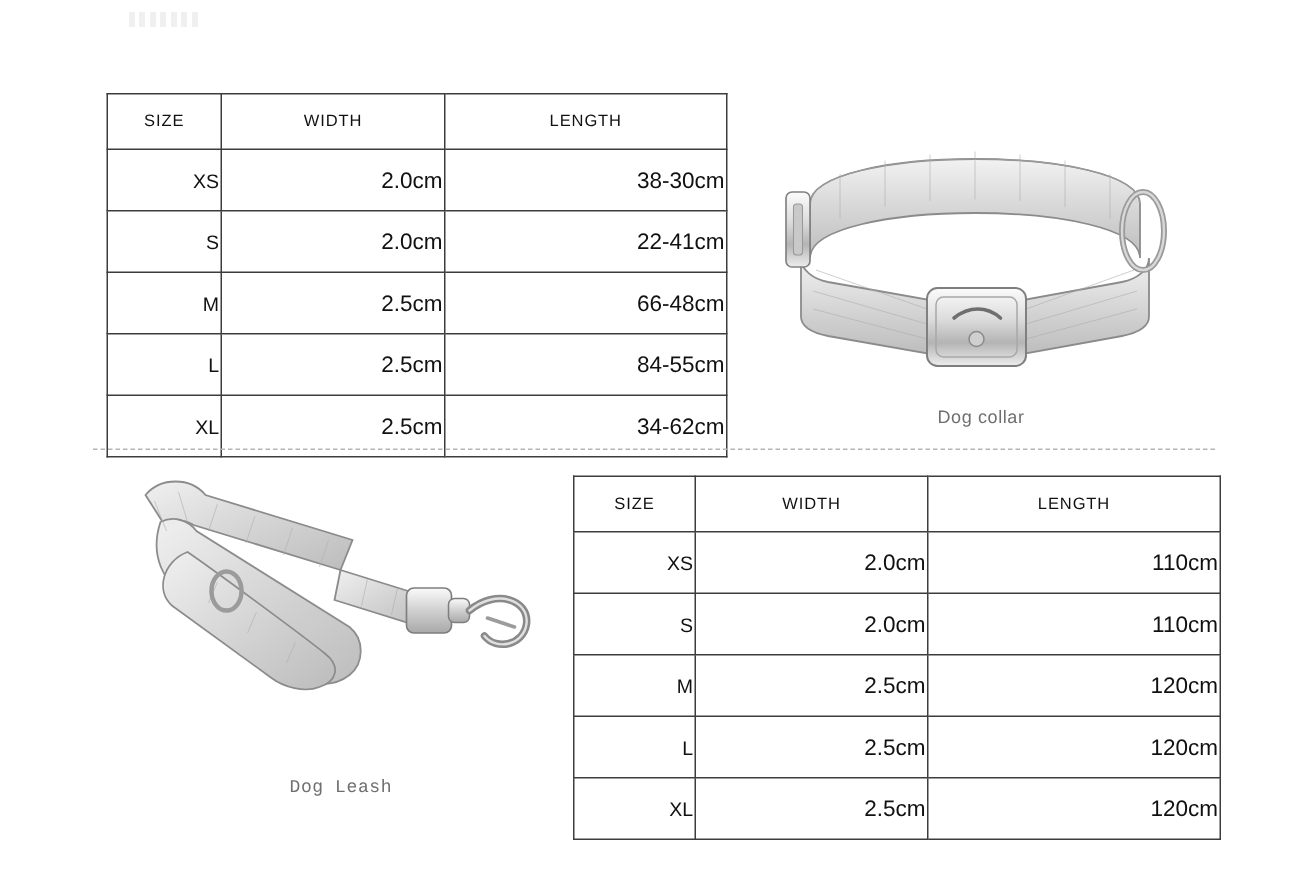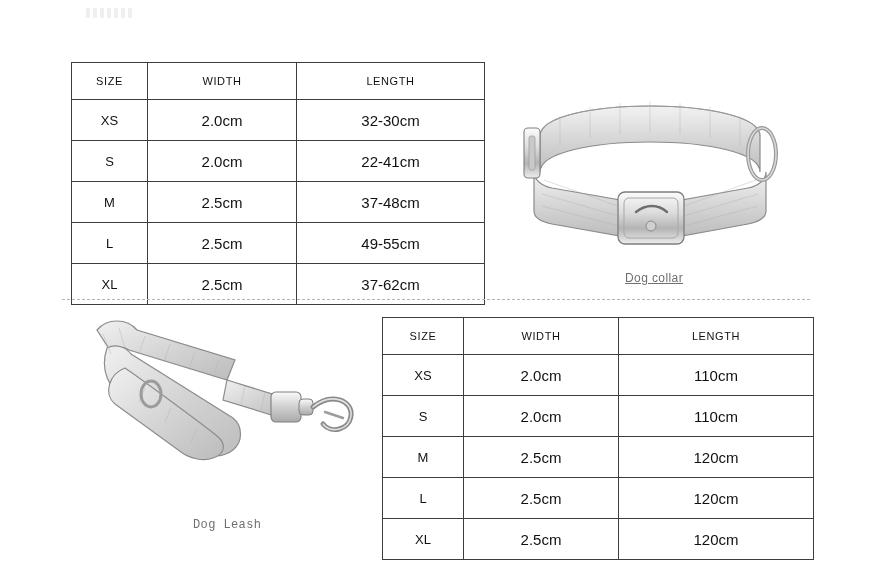--- a/index.html
+++ b/index.html
@@ -43,6 +43,7 @@
   .size-table td {
     font-size: 15px;
     height: 38px;
+    text-align: right;
   }
   .size-table td.size-cell {
     font-size: 13px;

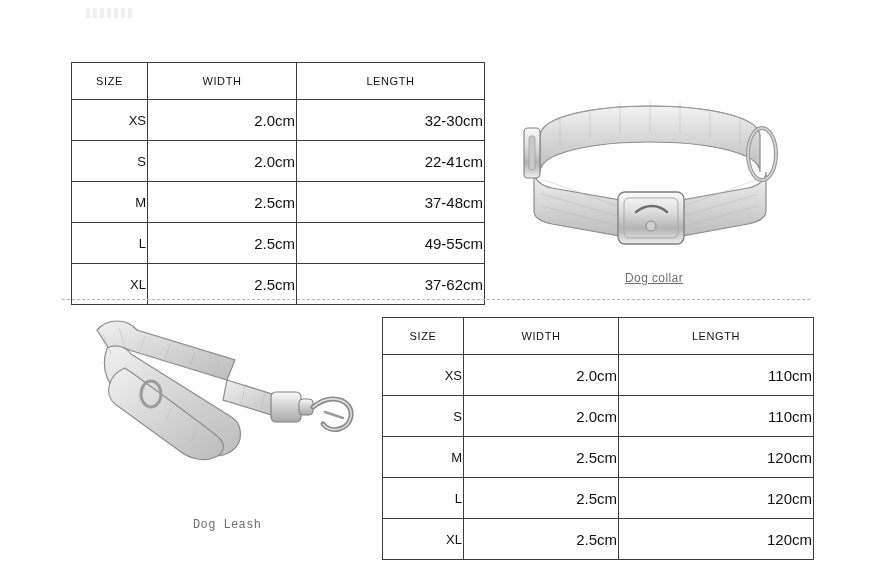--- a/index.html
+++ b/index.html
@@ -126,7 +126,7 @@
       <tr>
         <td class="size-cell">XS</td>
         <td>2.0cm</td>
-        <td>32-30cm</td>
+        <td>38-30cm</td>
       </tr>
       <tr>
         <td class="size-cell">S</td>

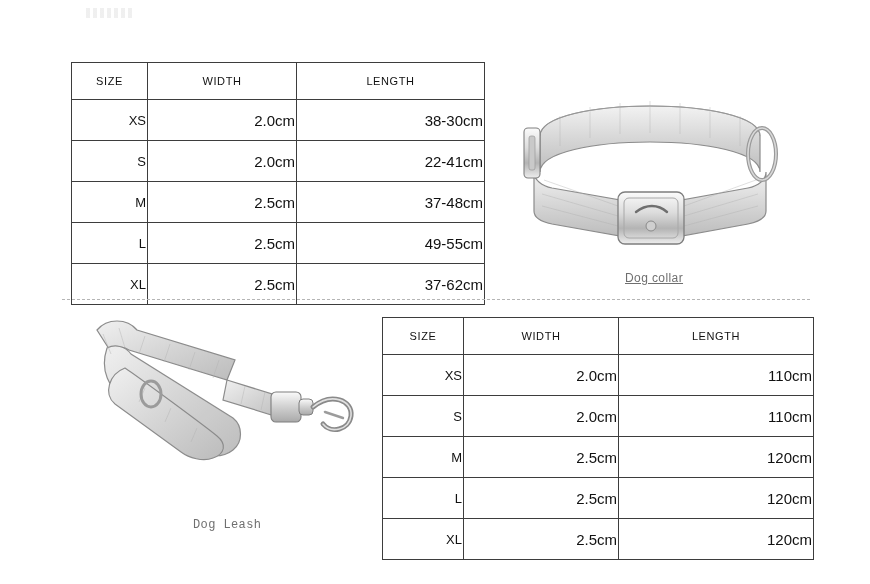--- a/index.html
+++ b/index.html
@@ -136,7 +136,7 @@
       <tr>
         <td class="size-cell">M</td>
         <td>2.5cm</td>
-        <td>37-48cm</td>
+        <td>66-48cm</td>
       </tr>
       <tr>
         <td class="size-cell">L</td>

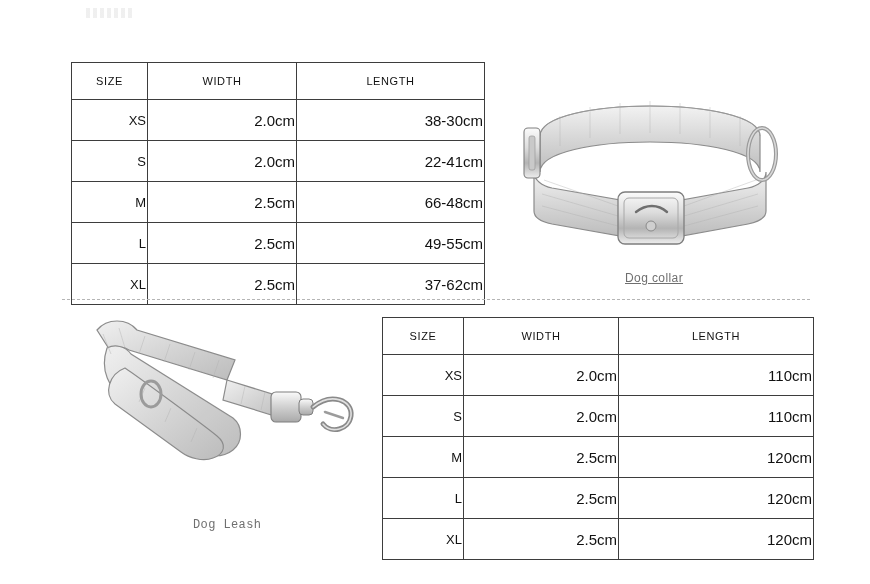--- a/index.html
+++ b/index.html
@@ -141,7 +141,7 @@
       <tr>
         <td class="size-cell">L</td>
         <td>2.5cm</td>
-        <td>49-55cm</td>
+        <td>84-55cm</td>
       </tr>
       <tr>
         <td class="size-cell">XL</td>

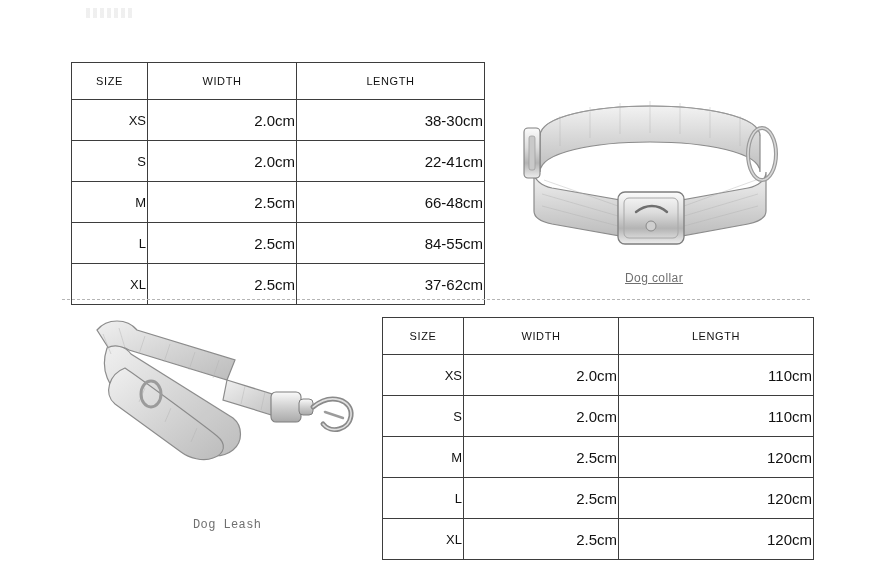--- a/index.html
+++ b/index.html
@@ -146,7 +146,7 @@
       <tr>
         <td class="size-cell">XL</td>
         <td>2.5cm</td>
-        <td>37-62cm</td>
+        <td>34-62cm</td>
       </tr>
     </tbody>
   </table>

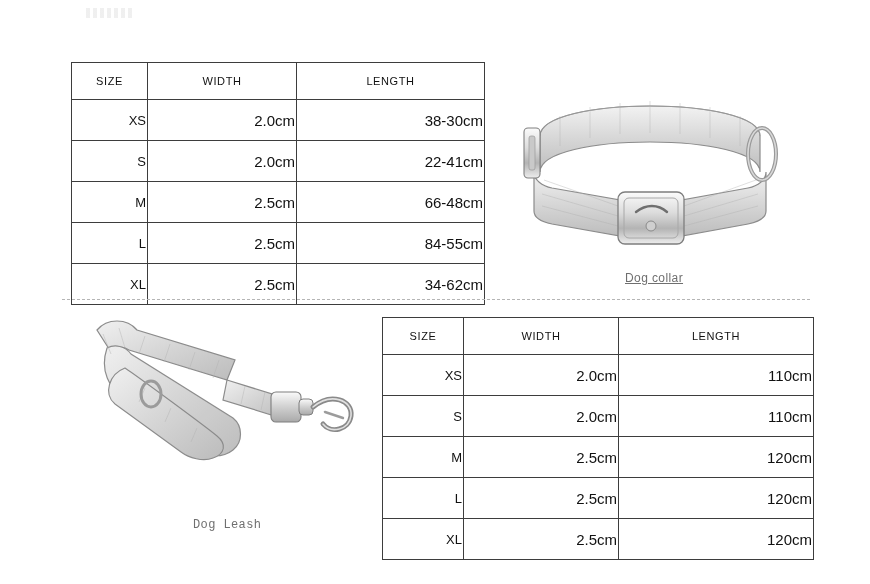--- a/index.html
+++ b/index.html
@@ -83,7 +83,7 @@
     color: #6f6f6f;
     letter-spacing: 0.4px;
   }
-  #caption-collar { left: 625px; top: 271px; text-decoration: underline; }
+  #caption-collar { left: 625px; top: 271px; }
   #caption-leash  { left: 193px; top: 518px; font-family: Liberation Mono, monospace; }
 
   

